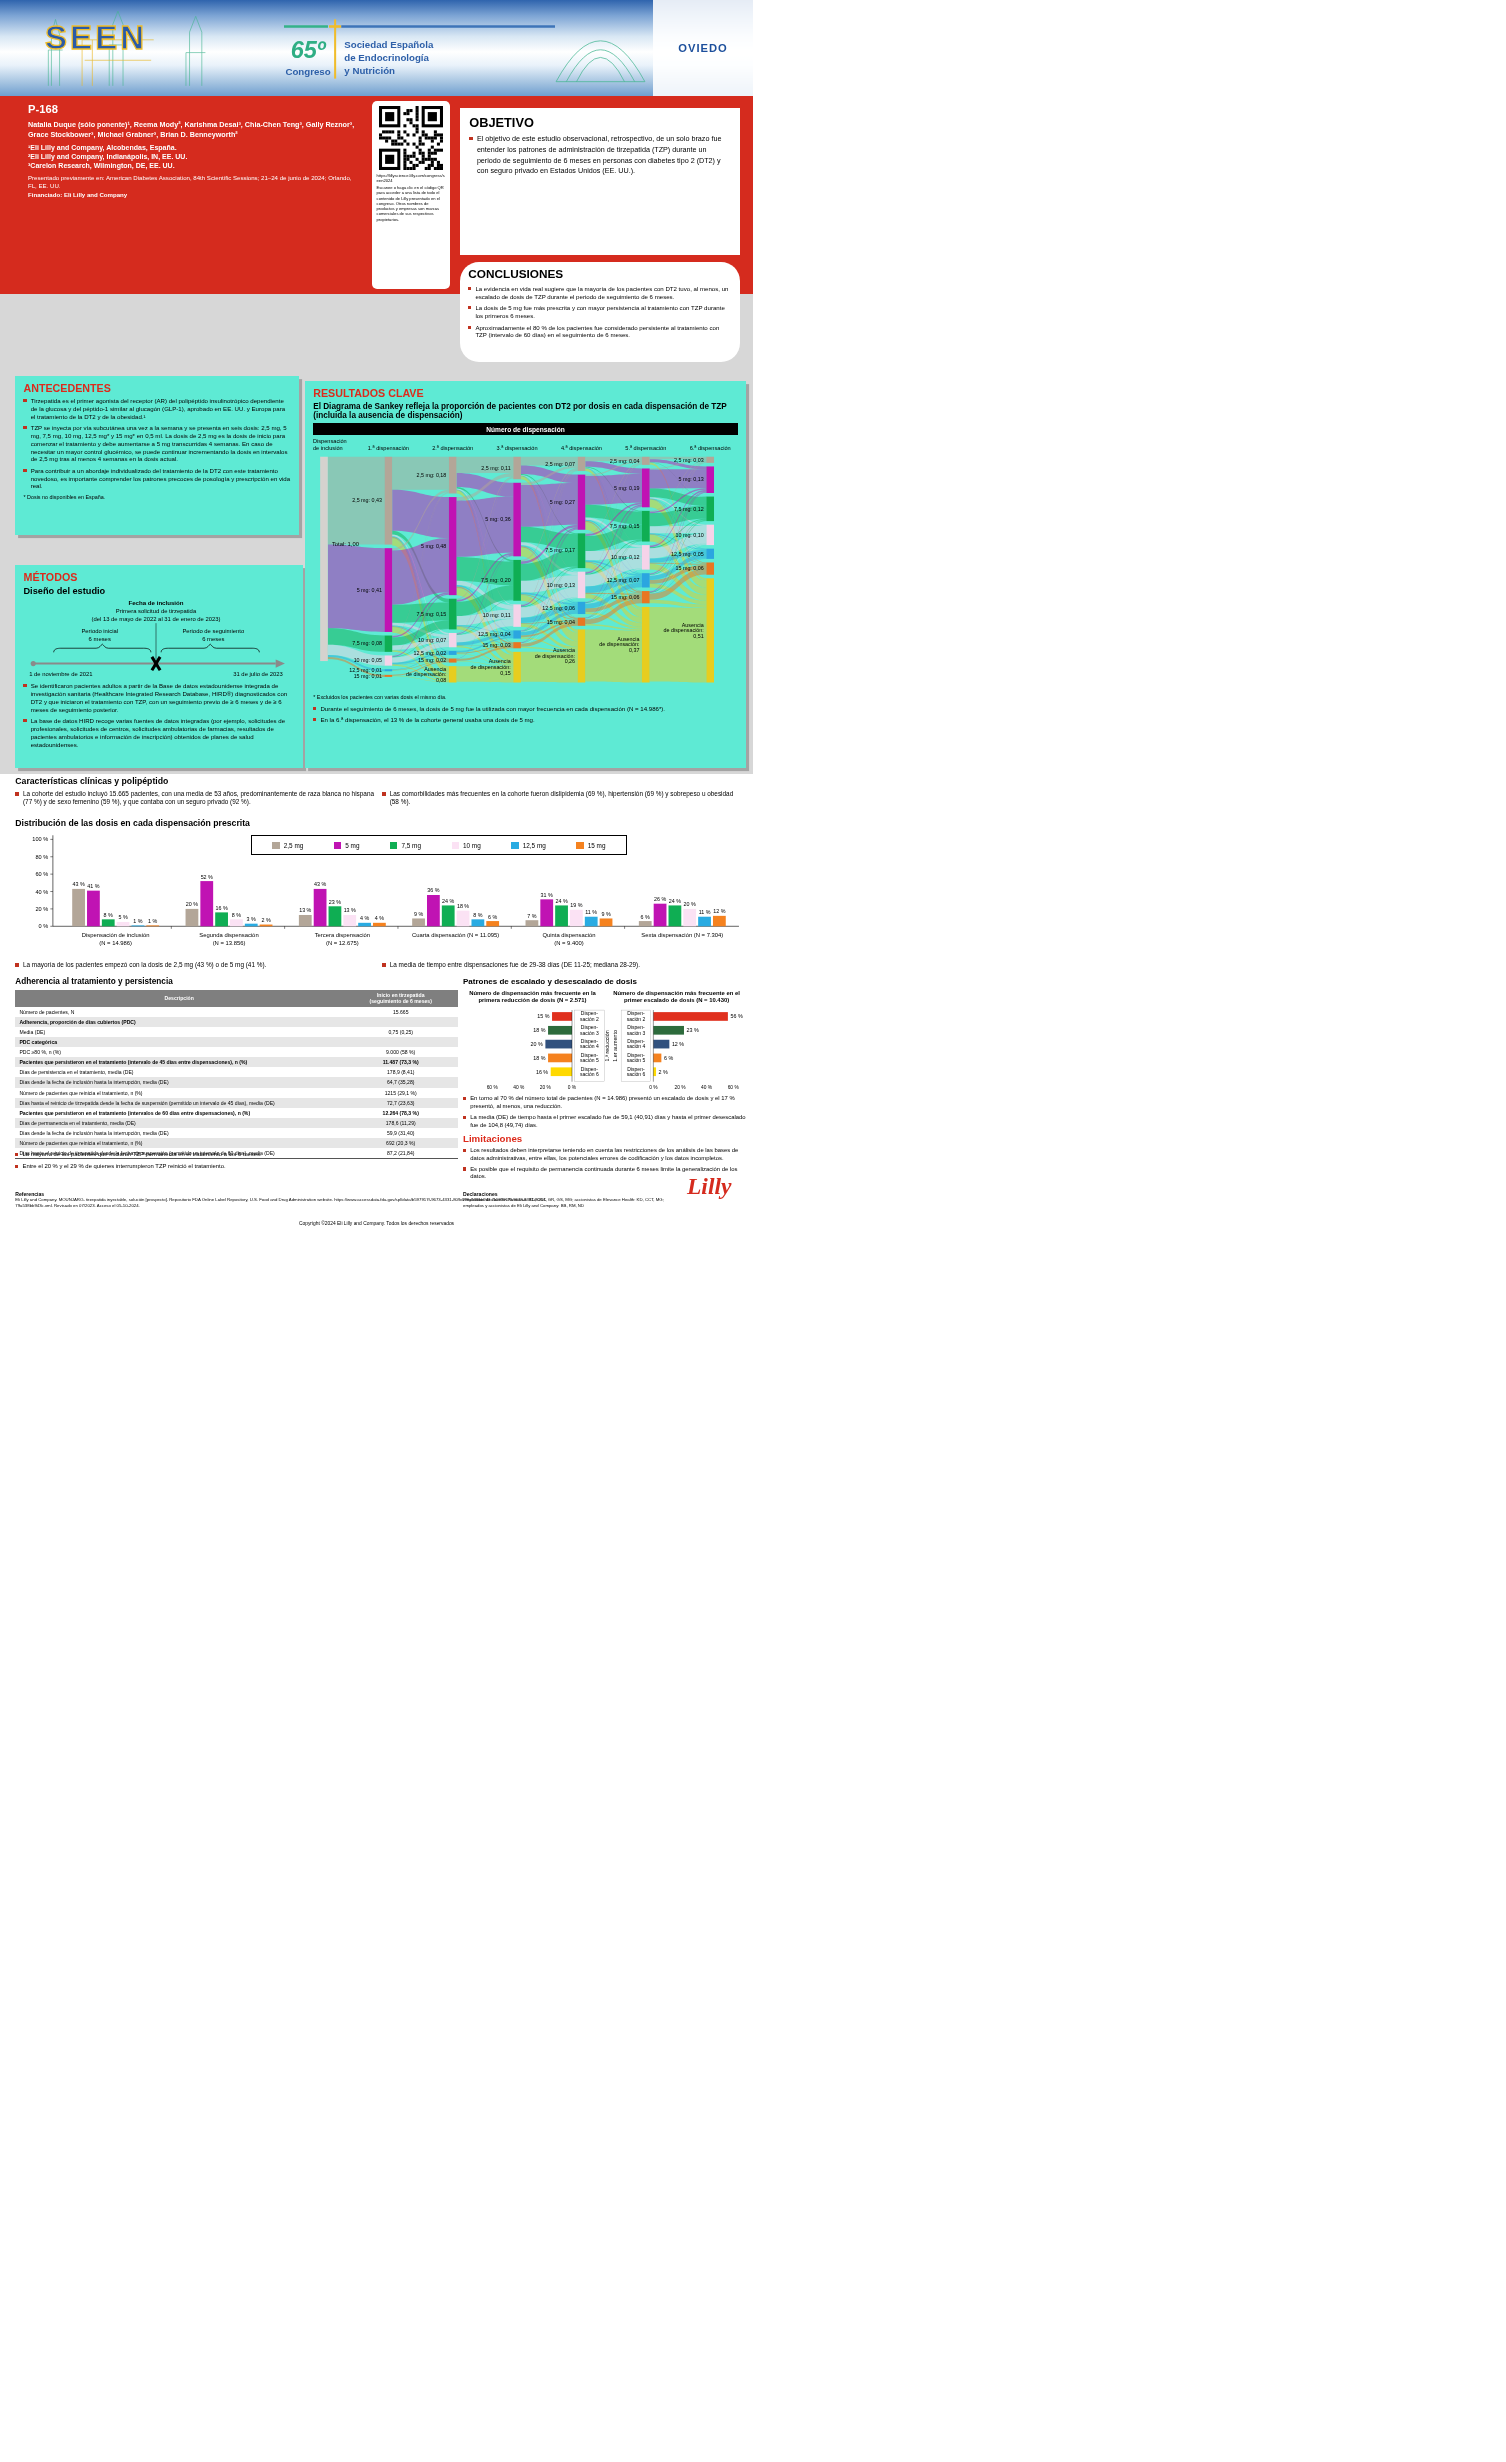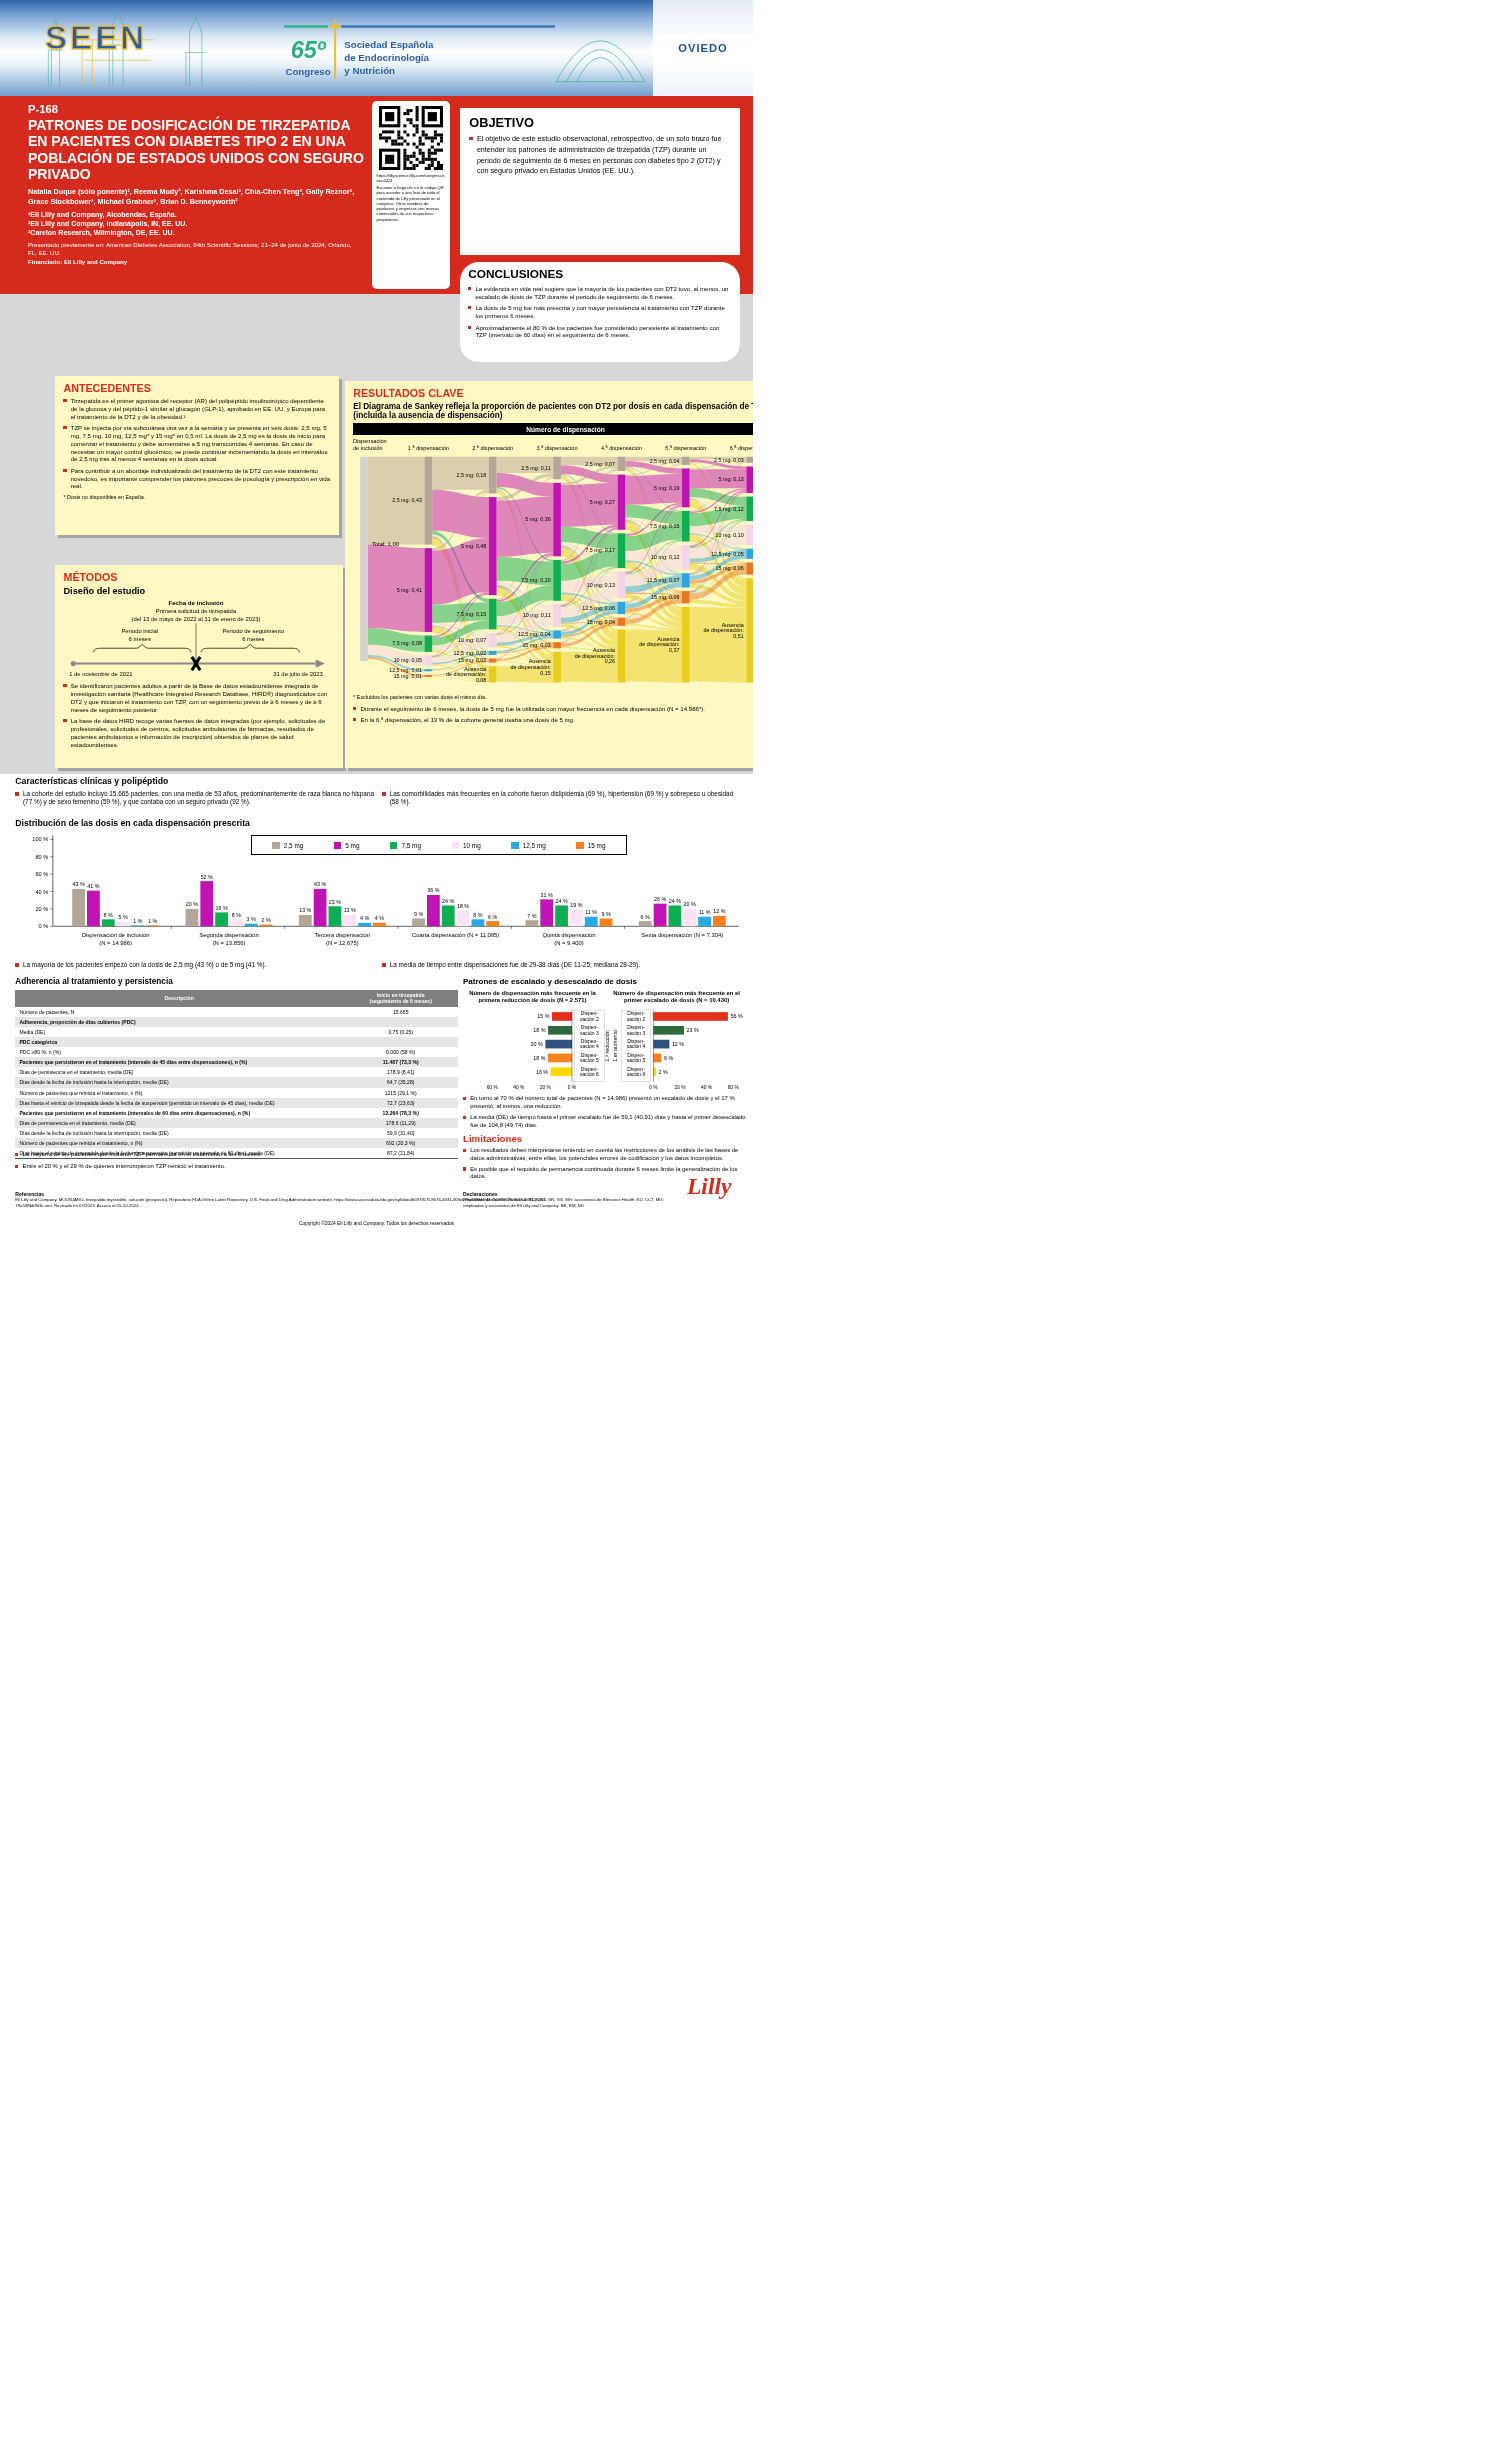--- a/index.html
+++ b/index.html
@@ -162,7 +162,6 @@
   <div id="banner" class="abs">
     <div id="banner-inner">
       <div id="p-code">P-168</div>
-      <div id="poster-title">PATRONES DE DOSIFICACIÓN DE TIRZEPATIDA EN PACIENTES CON DIABETES TIPO 2 EN UNA POBLACIÓN DE ESTADOS UNIDOS CON SEGURO PRIVADO</div>
       <div id="authors">Natalia Duque (sólo ponente)¹, Reema Mody², Karishma Desai³, Chia-Chen Teng³, Gally Reznor³, Grace Stockbower³, Michael Grabner³, Brian D. Benneyworth²</div>
       <div id="affils">
         <div>¹Eli Lilly and Company, Alcobendas, España.</div>

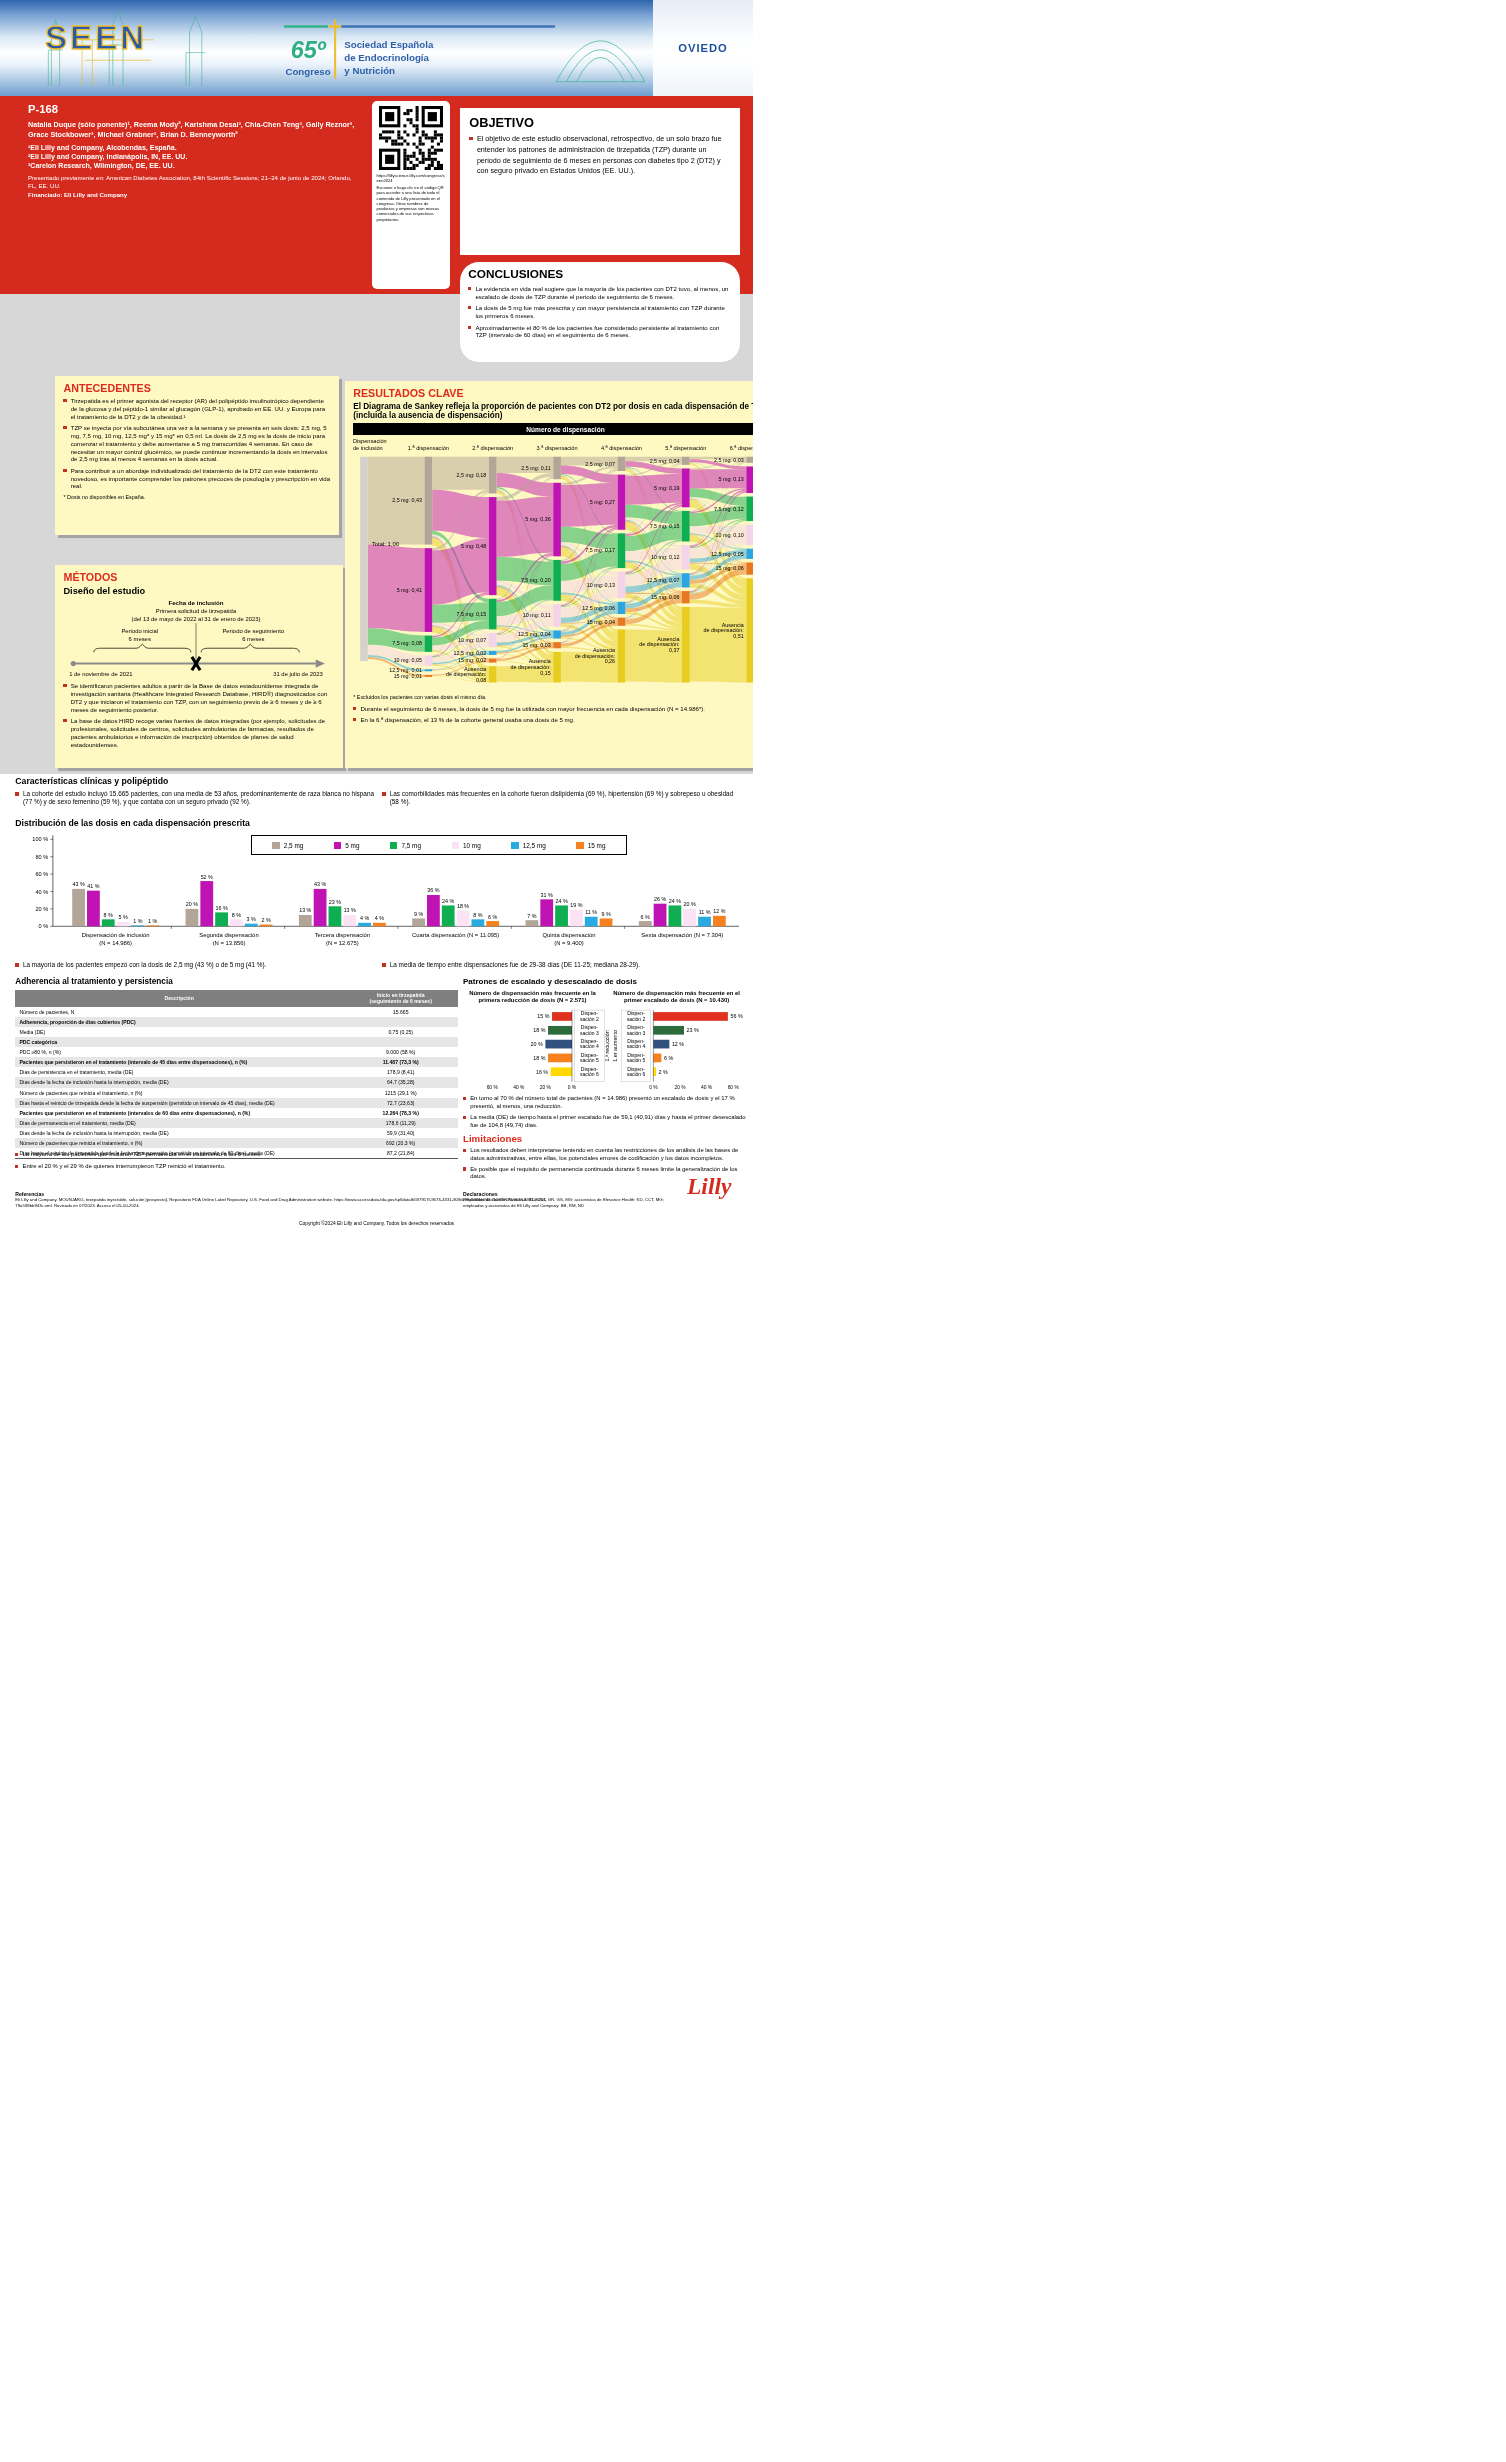--- a/index.html
+++ b/index.html
@@ -39,7 +39,7 @@
 
   
   #gray-bg{left:0;top:294px;width:753px;height:480px;background:#d7d7d7;}
-  .card{background:#fef9c3;box-shadow:3.1px 3.1px 0 #a3a3a3;box-sizing:border-box;margin-left:40px;}
+  .card{background:#5eead4;box-shadow:3.1px 3.1px 0 #a3a3a3;box-sizing:border-box;}
   #antecedentes-card{left:15.3px;top:376px;width:284px;height:159px;padding:6.1px 8.2px;}
   #metodos-card{left:15.3px;top:565px;width:288px;height:203px;padding:6.1px 8.2px;}
   #resultados-card{left:305px;top:381px;width:441px;height:387px;padding:6.1px 8.2px;}

